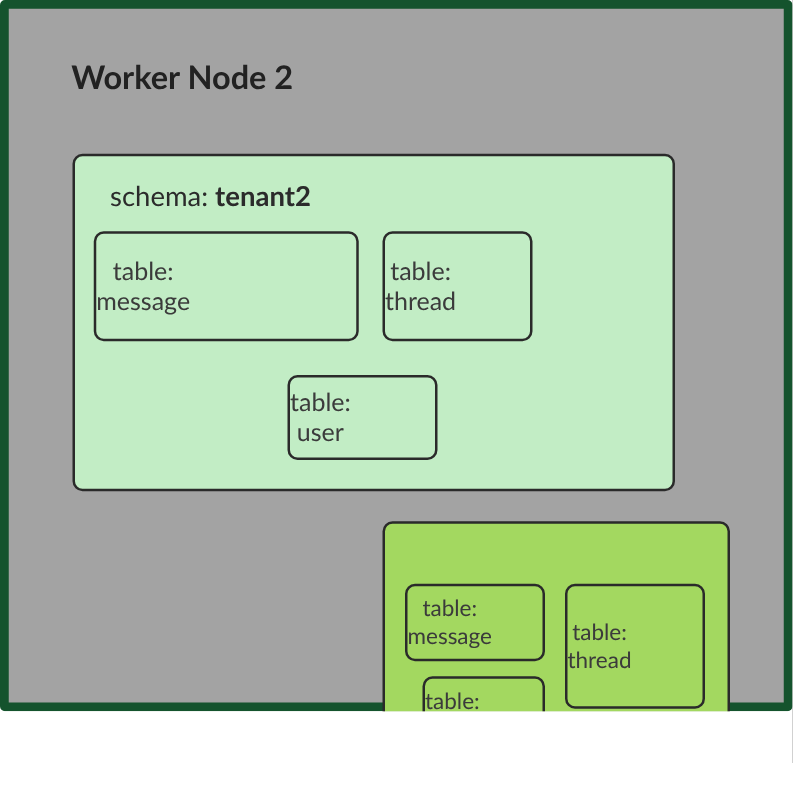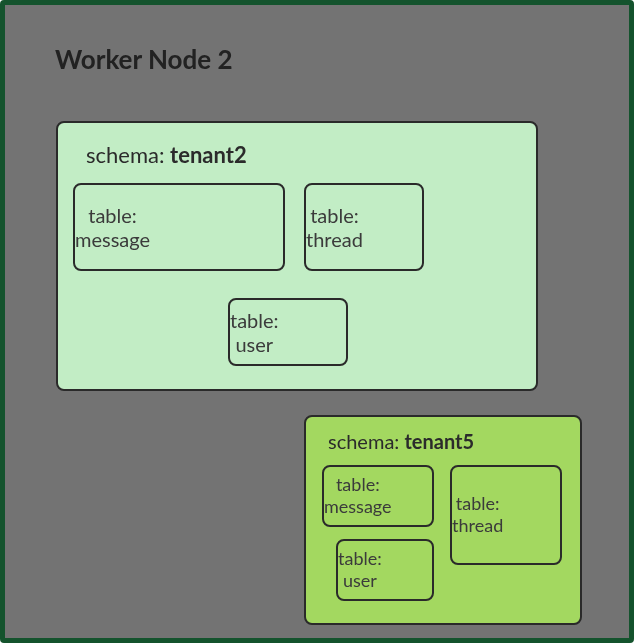--- a/index.html
+++ b/index.html
@@ -12,9 +12,9 @@
   .canvas {
     position: relative;
     width: 634px;
-    height: 643px;
-    background: #737373;
-    border: 5px solid #14532d;
+    height: 569px;
+    background: #a3a3a3;
+    border: 7px solid #14532d;
     border-radius: 4px;
   }
   .title {

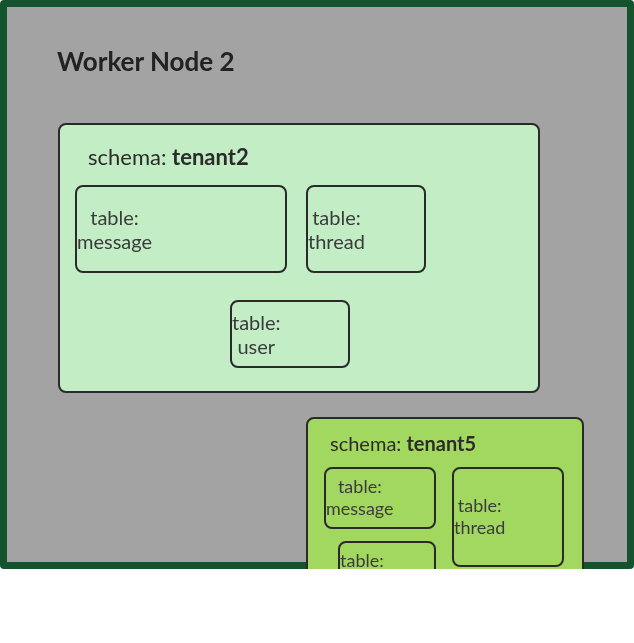--- a/index.html
+++ b/index.html
@@ -92,9 +92,6 @@
   </div>
 
   <div class="schema-box lime" style="left:299px; top:410px; width:278px; height:210px;">
-    <div class="schema-header" style="left:22px; top:12px;">
-      <span>schema: </span><span class="bold">tenant5</span>
-    </div>
 
     <div class="table-box" style="left:16px; top:48px; width:112px; height:62px;">
       <div>

